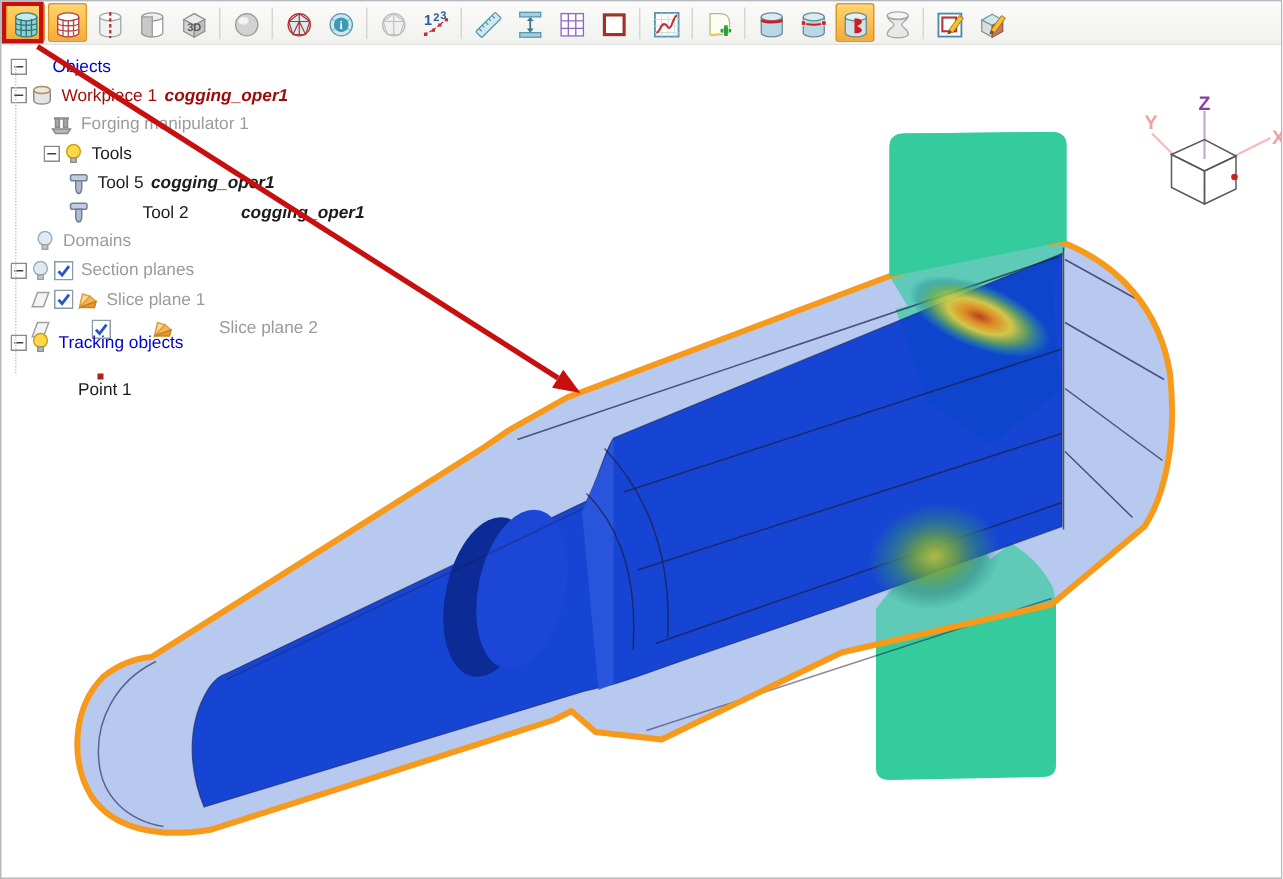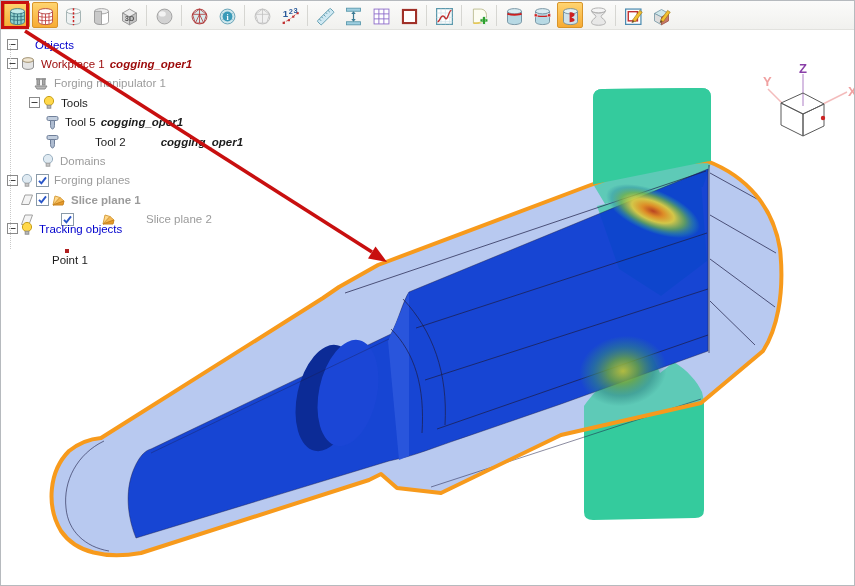--- a/index.html
+++ b/index.html
@@ -416,7 +416,7 @@
         <span class="lab c-normal">Tool 2</span>
         <span class="suf c-normal">cogging_oper1</span>
       </div>
-      <div class="trow" style="top: 119.4px; left: 38px;">
+      <div class="trow" style="top: 119.4px; left: 20px;">
         <span class="ticon">
           <svg width="14" height="15" viewBox="0 0 14 15">
             <circle cx="7" cy="6" r="4.6" fill="#dfeaf2" stroke="#9ab0c0"></circle>

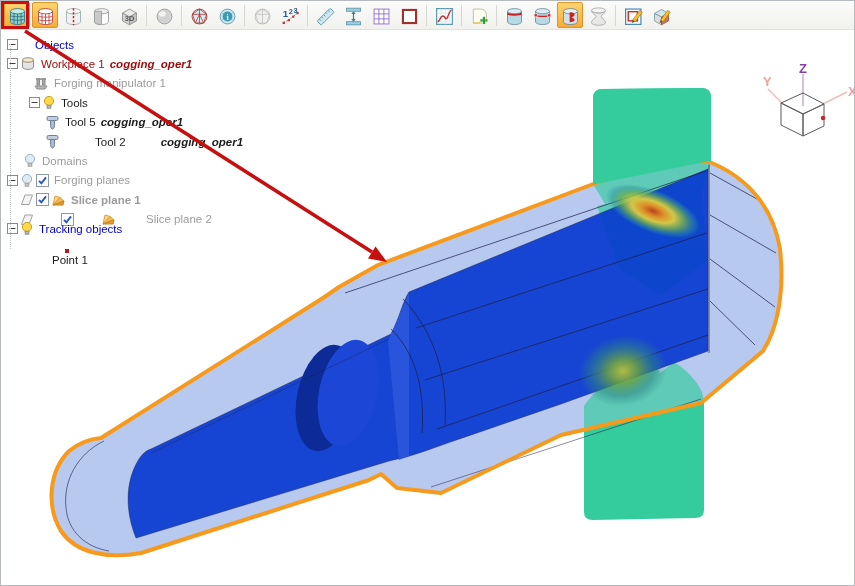--- a/index.html
+++ b/index.html
@@ -444,7 +444,7 @@
             <path d="M3 6.8l2.4 2.6L10 3.4" stroke="#2855c8" stroke-width="1.9" fill="none"></path>
           </svg>
         </span>
-        <span class="lab c-muted">Forging planes</span>
+        <span class="lab c-muted">Section planes</span>
       </div>
       <div class="trow" style="top: 158.2px; left: 17px; font-weight: bold;">
         <span class="ticon">

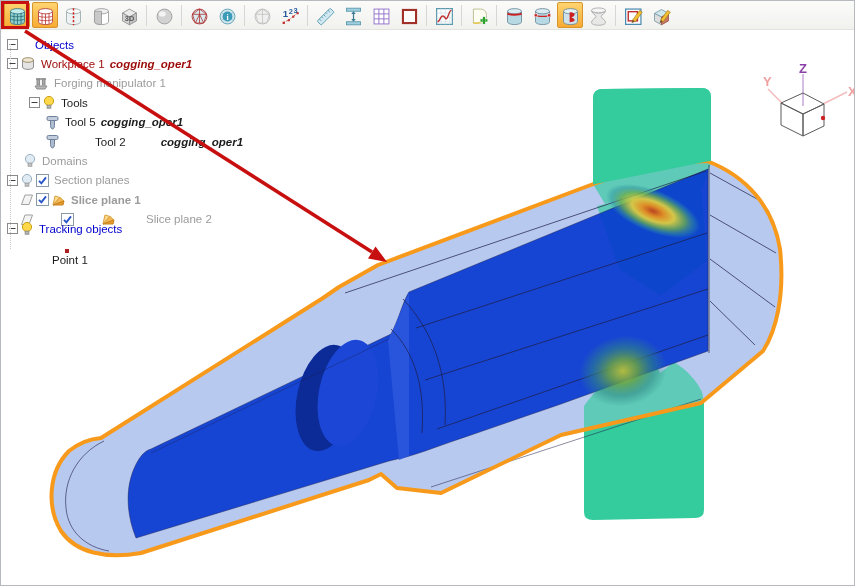--- a/index.html
+++ b/index.html
@@ -446,7 +446,7 @@
         </span>
         <span class="lab c-muted">Section planes</span>
       </div>
-      <div class="trow" style="top: 158.2px; left: 17px; font-weight: bold;">
+      <div class="trow" style="top: 158.2px; left: 17px;">
         <span class="ticon">
           <svg width="14" height="13" viewBox="0 0 14 13">
             <path d="M1.5 11.5 5 2h7.5L9 11.5Z" fill="#f4f4f4" stroke="#a0a0a0"></path>

